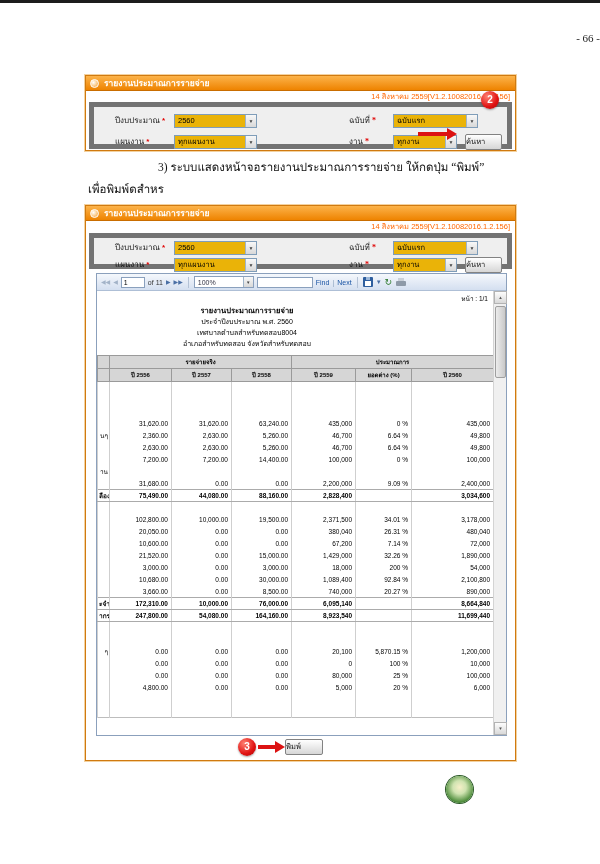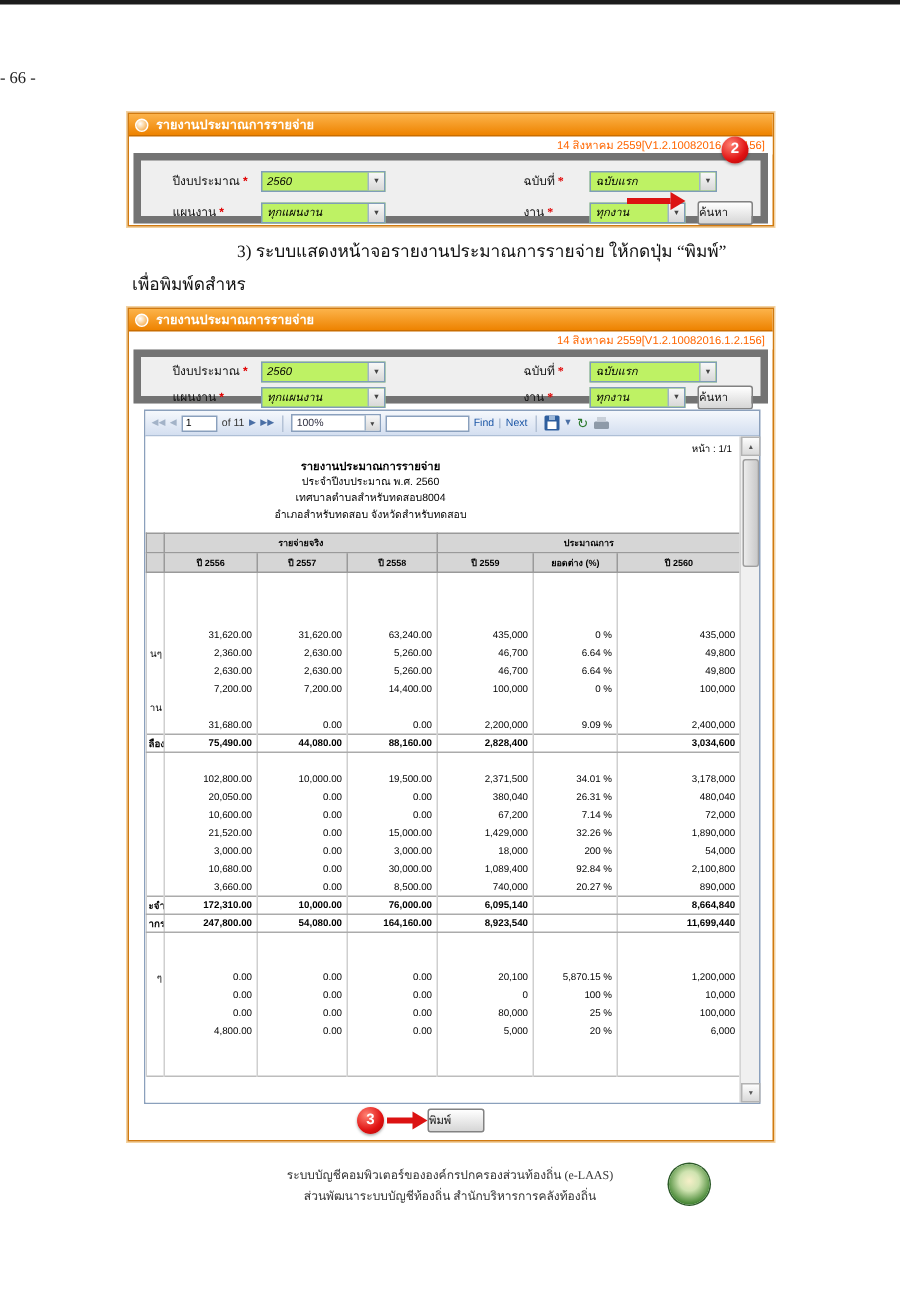--- a/index.html
+++ b/index.html
@@ -7,7 +7,7 @@
   body { font-family:"Liberation Sans","DejaVu Sans",sans-serif; }
   .page { position:relative; width:600px; height:864px; background:#fff; overflow:hidden; }
   .topline { position:absolute; top:0; left:0; width:100%; height:3px; background:#1c1c1c; }
-  .page-num { position:absolute; top:32px; left:0; width:100%; text-align:left; font-size:11px; color:#222; font-family:"Liberation Serif","DejaVu Serif",serif;margin-top:14px; }
+  .page-num { position:absolute; top:32px; left:0; width:100%; text-align:right; font-size:11px; color:#222; font-family:"Liberation Serif","DejaVu Serif",serif; }
 
   .instr1 { position:absolute; left:158px; top:158px; font-size:11.5px; color:#111; font-family:"Liberation Serif","DejaVu Serif",serif; }
   .instr2 { position:absolute; left:88px; top:180px; font-size:11.5px; color:#111; font-family:"Liberation Serif","DejaVu Serif",serif; }

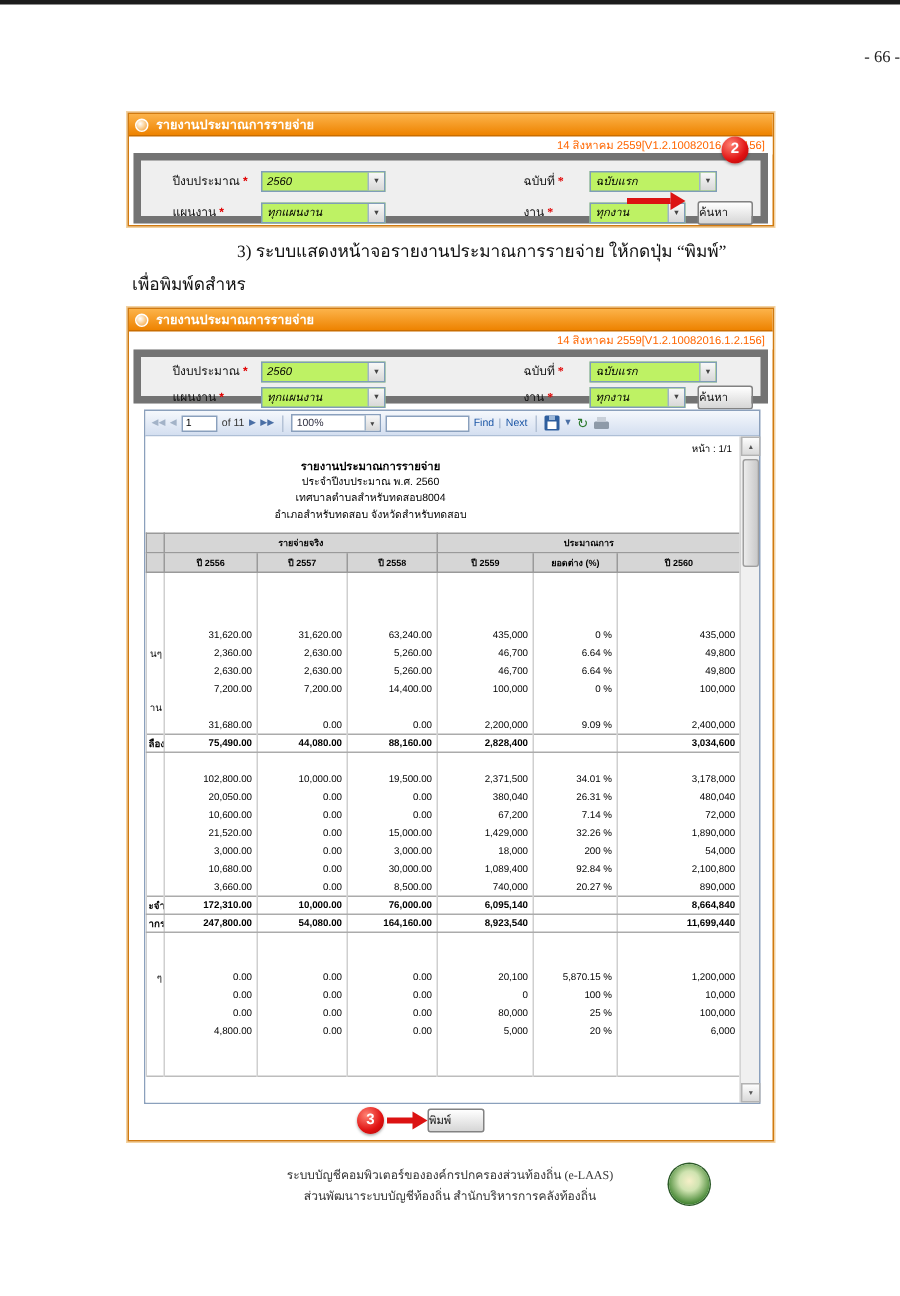--- a/index.html
+++ b/index.html
@@ -30,7 +30,7 @@
   .flabel.l1 { left:21px; }
   .flabel.l2 { left:255px;font-family:Liberation Serif, serif; }
   .req { color:#e00000; margin-left:2px; font-weight:bold; }
-  .select { position:absolute; top:1px; height:14px; background:#bef264; border:1px solid #7f9db9; font-size:7.5px; line-height:12px; padding:0 13px 0 3px; white-space:nowrap; overflow:hidden;font-style:italic; }
+  .select { position:absolute; top:1px; height:14px; background:#eab308; border:1px solid #7f9db9; font-size:7.5px; line-height:12px; padding:0 13px 0 3px; white-space:nowrap; overflow:hidden; }
   .select .dd { position:absolute; right:0; top:0; bottom:0; width:11px; background:linear-gradient(#f8f8f8,#d8d8d8); border-left:1px solid #9fb4c9; font-size:5px; text-align:center; line-height:13px; color:#444; padding:0; }
   .select.s1 { left:80px; width:83px; }
   .select.s2 { left:299px; width:85px; }

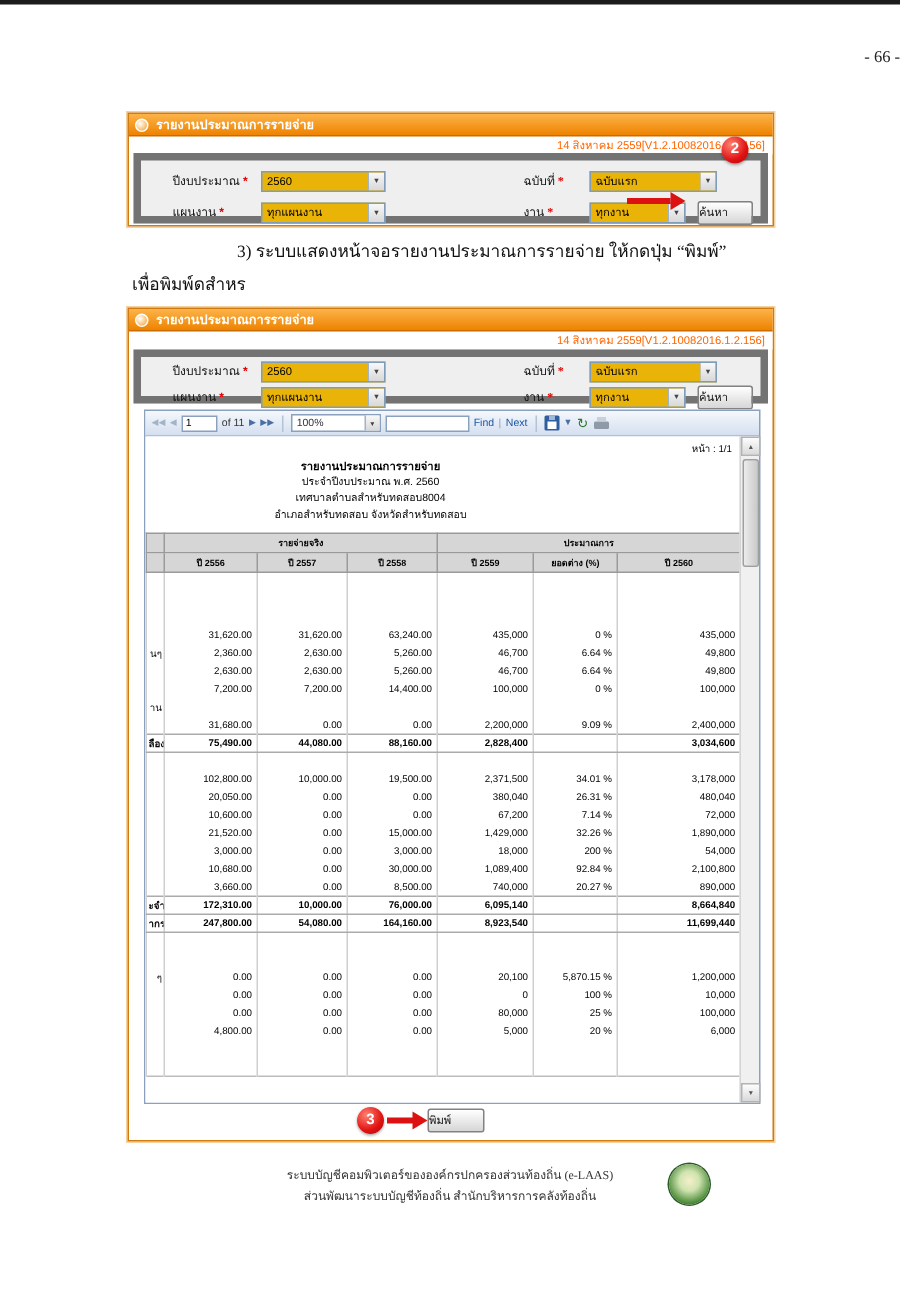--- a/index.html
+++ b/index.html
@@ -482,10 +482,6 @@
     </div>
   </section>
 
-  <div class="footer">
-    <div>ระบบบัญชีคอมพิวเตอร์ขององค์กรปกครองส่วนท้องถิ่น (e-LAAS)</div>
-    <div>ส่วนพัฒนาระบบบัญชีท้องถิ่น สำนักบริหารการคลังท้องถิ่น</div>
-  </div>
   <div class="logo"></div>
 
 </div>

